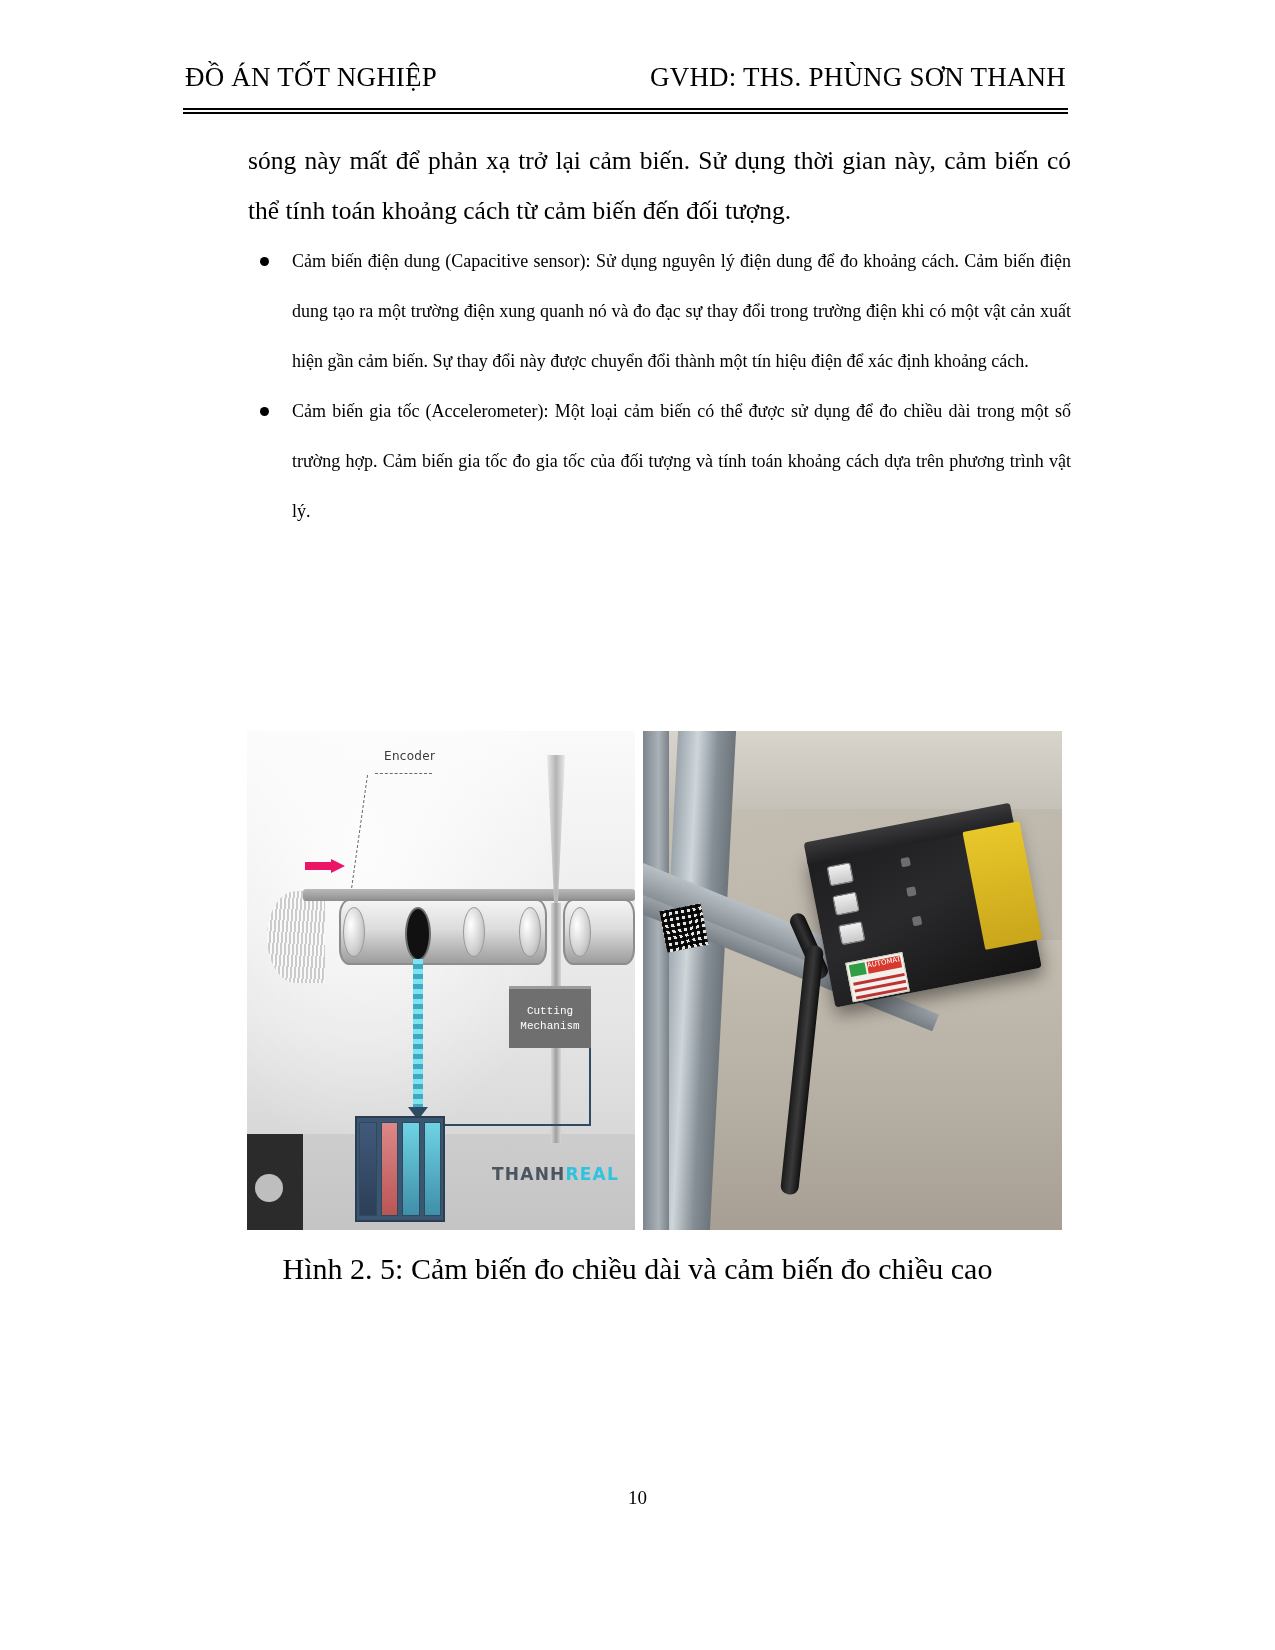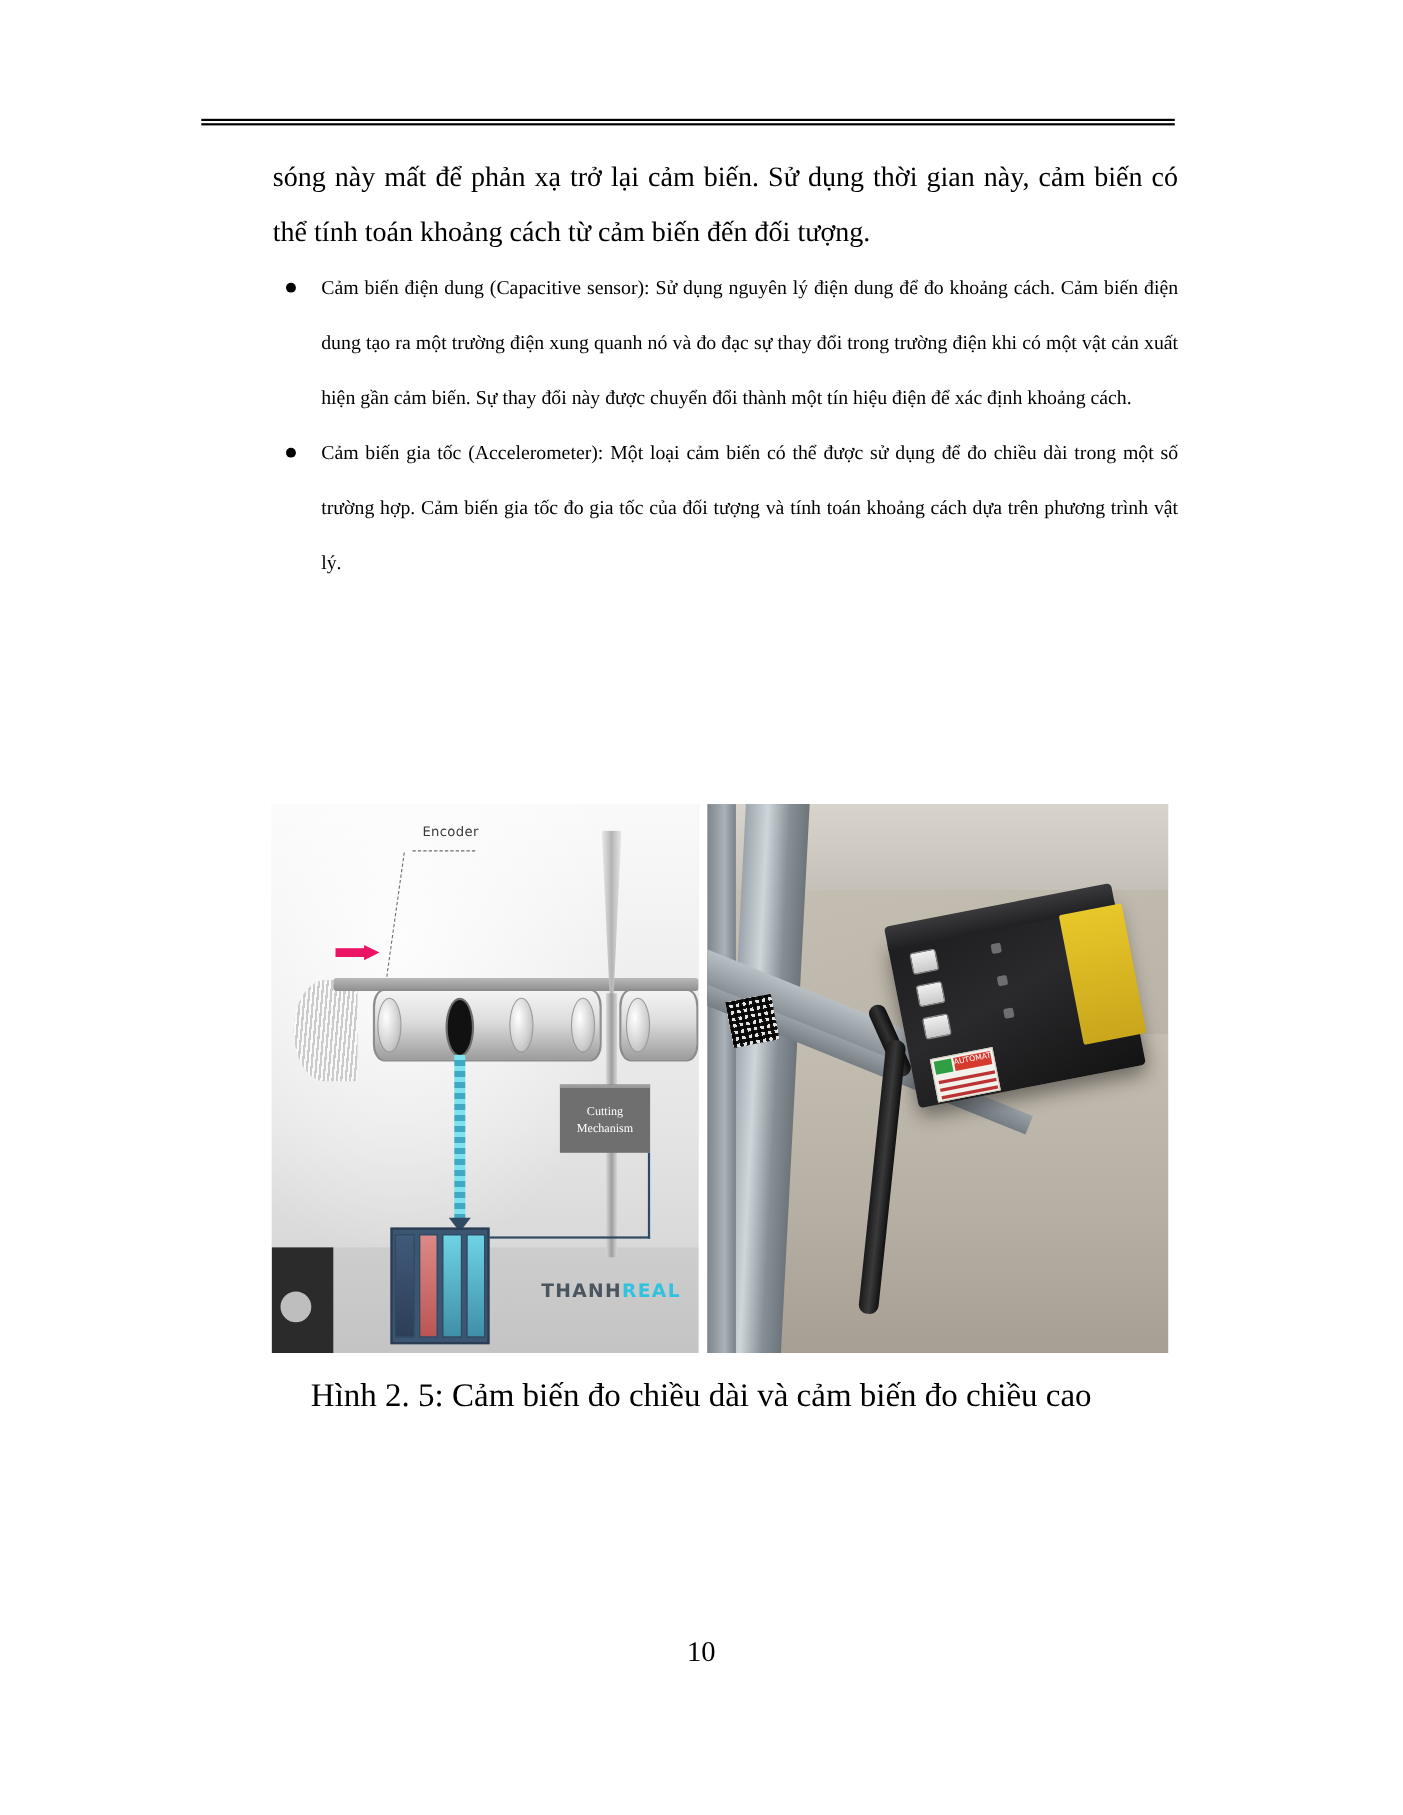--- a/index.html
+++ b/index.html
@@ -366,6 +366,10 @@
 <div class="page">
 
   <div class="header">
+    <div class="header-row">
+      <div class="header-left">ĐỒ ÁN TỐT NGHIỆP</div>
+      <div class="header-right">GVHD: THS. PHÙNG SƠN THANH</div>
+    </div>
     <div class="header-rule"></div>
   </div>
 

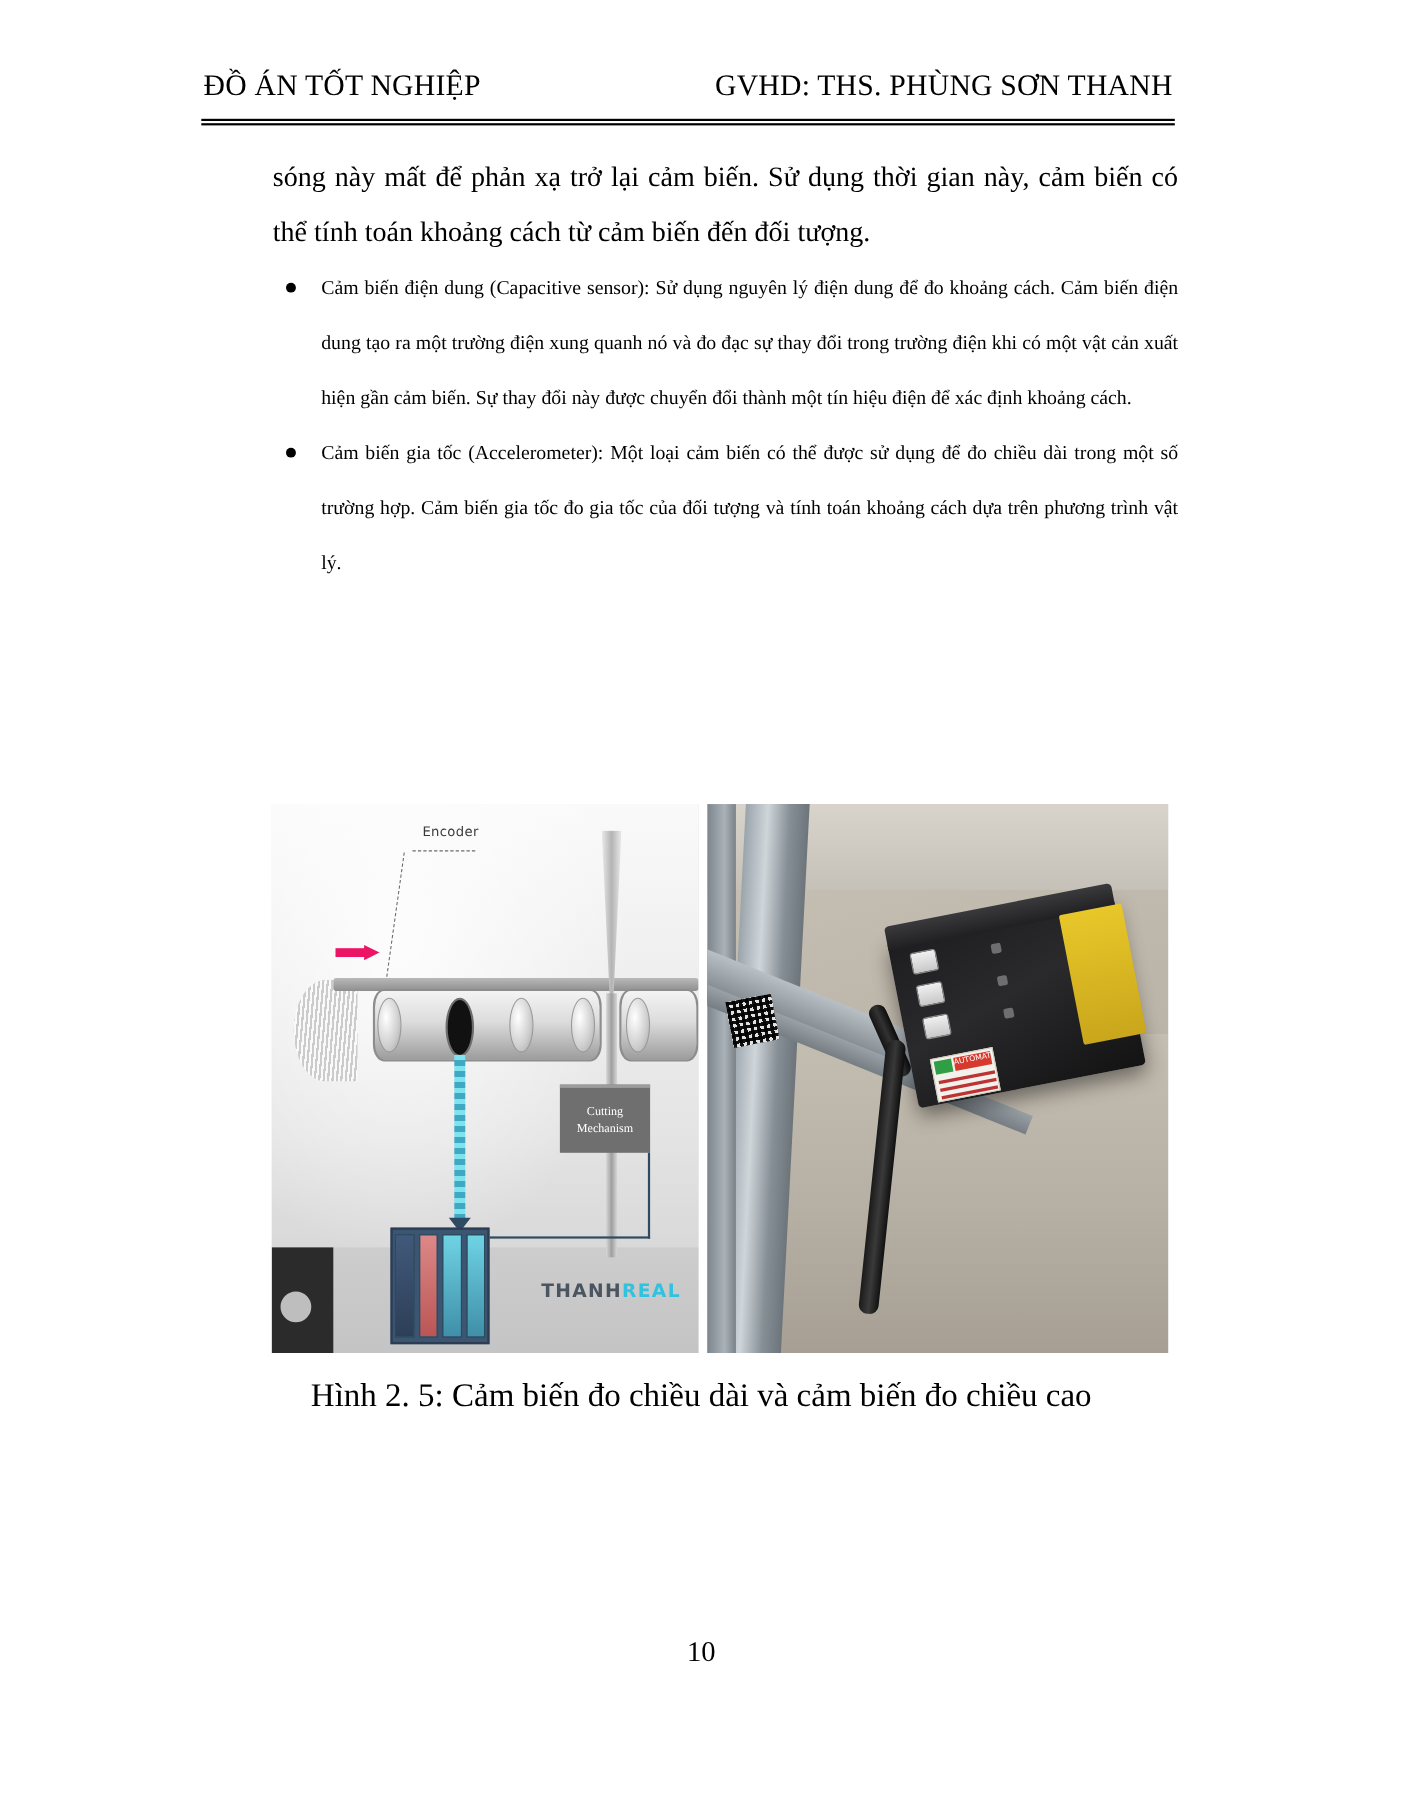--- a/index.html
+++ b/index.html
@@ -208,7 +208,7 @@
     position: absolute; left: 262px; top: 255px; width: 82px; height: 62px;
     background: #6f6f6f;
     color: #ffffff;
-    font-family: Liberation Serif, serif;
+    font-family: Liberation Mono, monospace;
     font-size: 11px;
     line-height: 15px;
     display: flex; flex-direction: column;

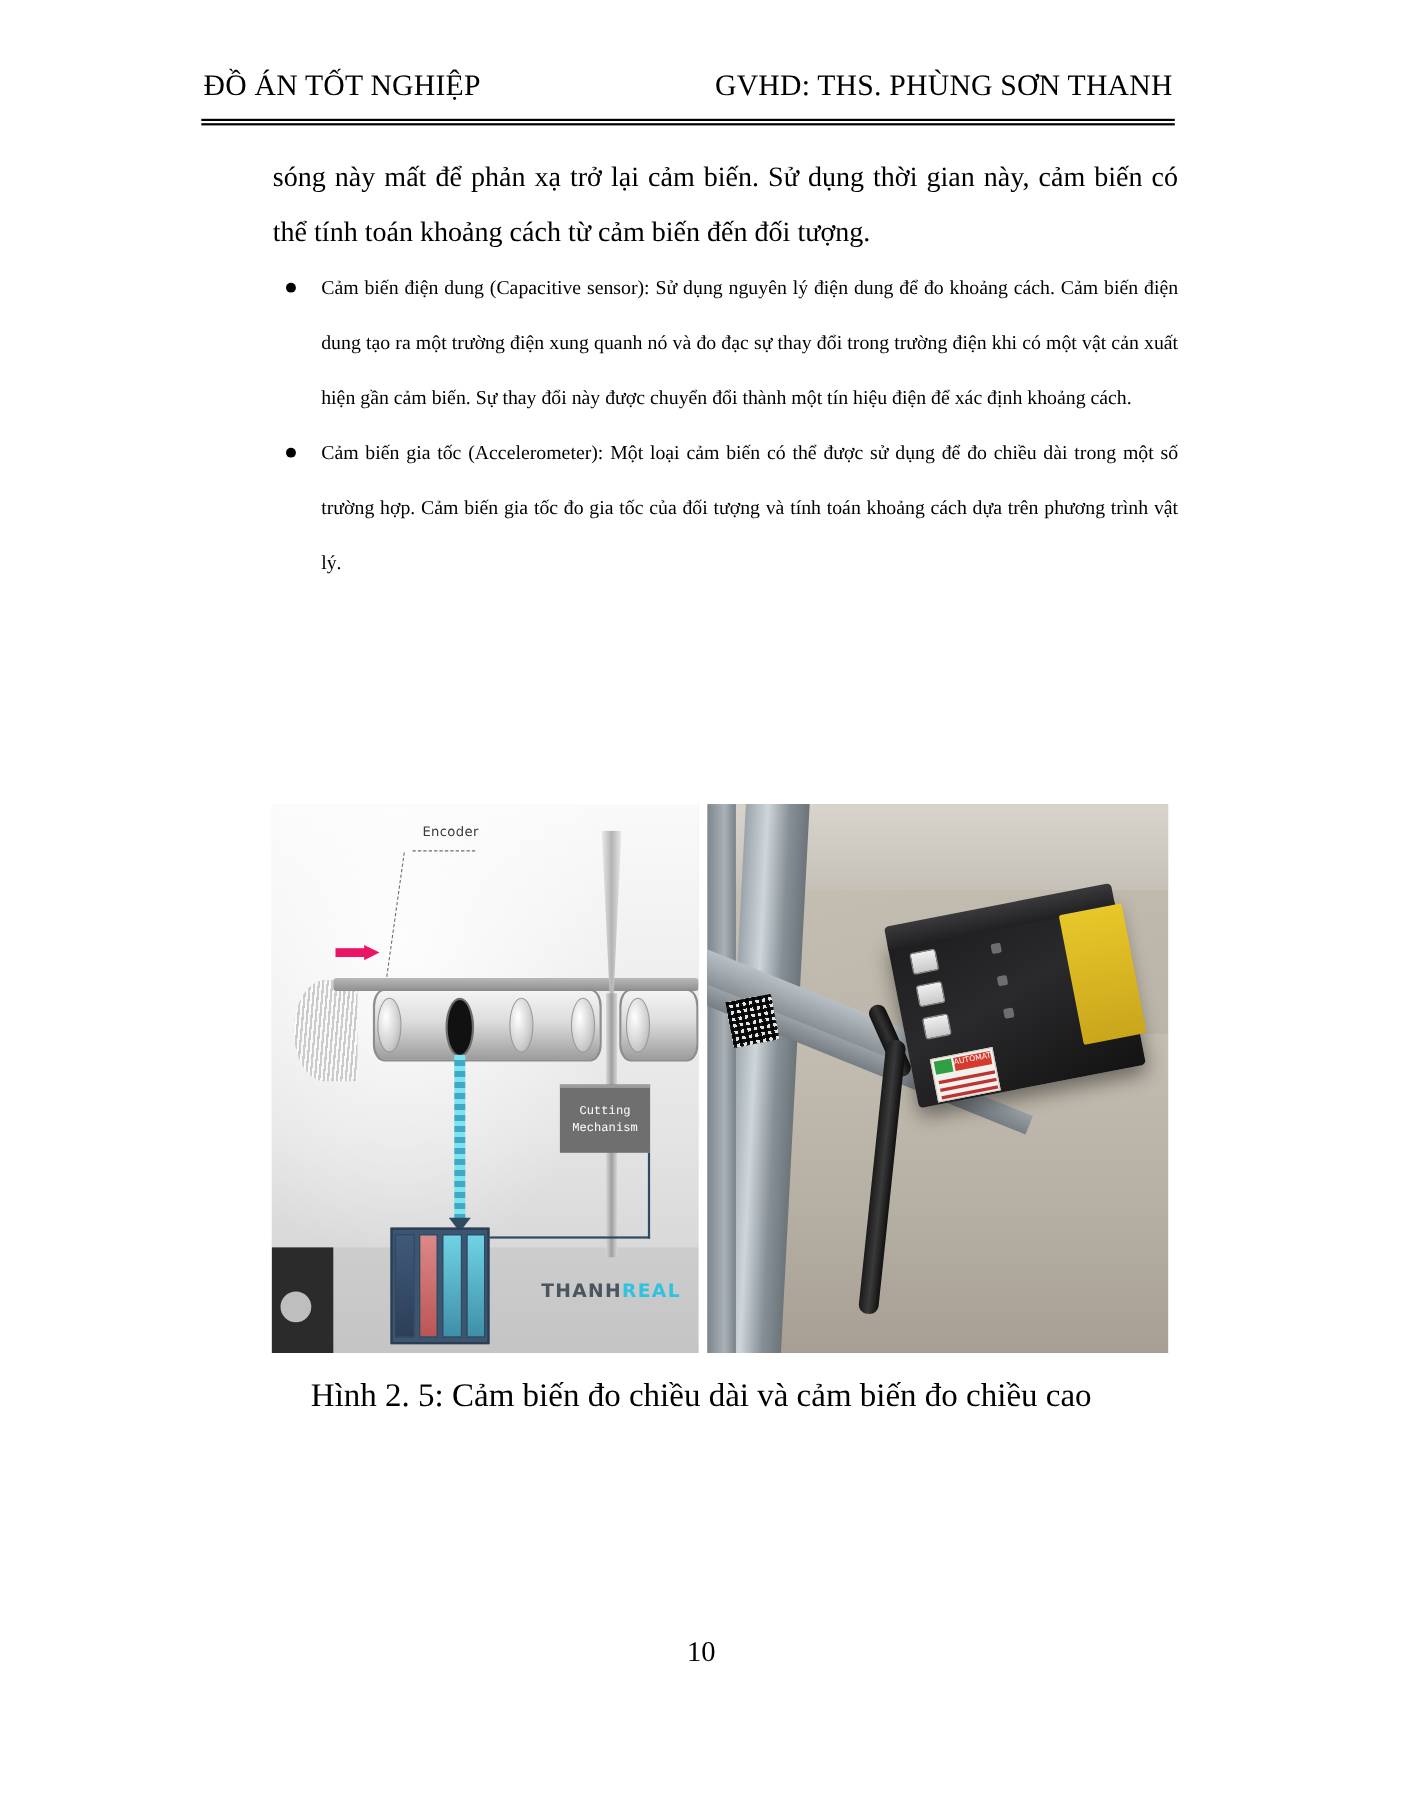--- a/index.html
+++ b/index.html
@@ -357,7 +357,7 @@
     left: 0; top: 1487px;
     width: 1275px;
     text-align: center;
-    font-size: 26px;
+    font-size: 19px;
   }
 </style>
 </head>

